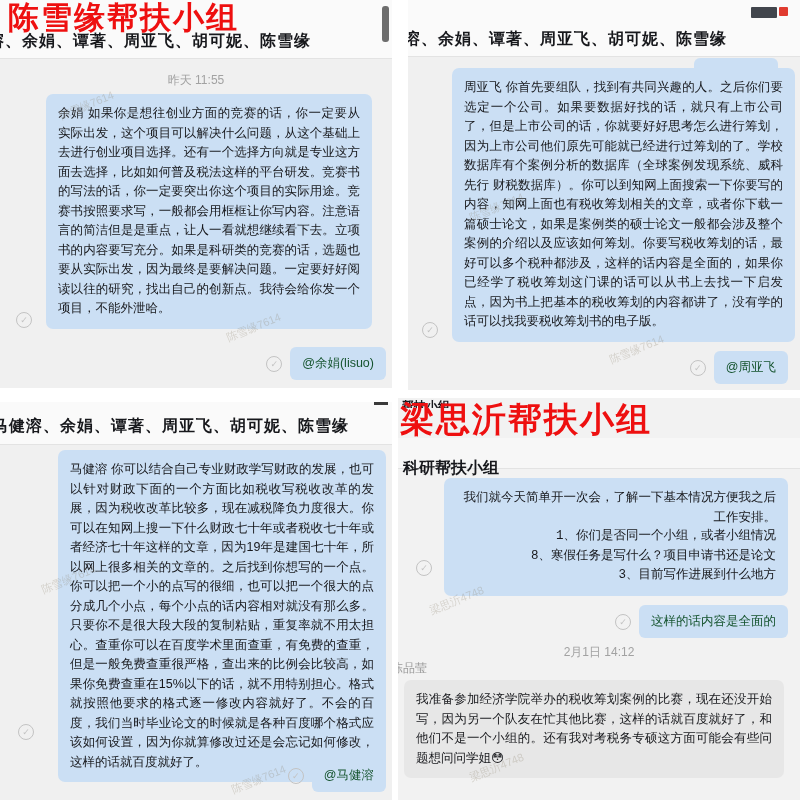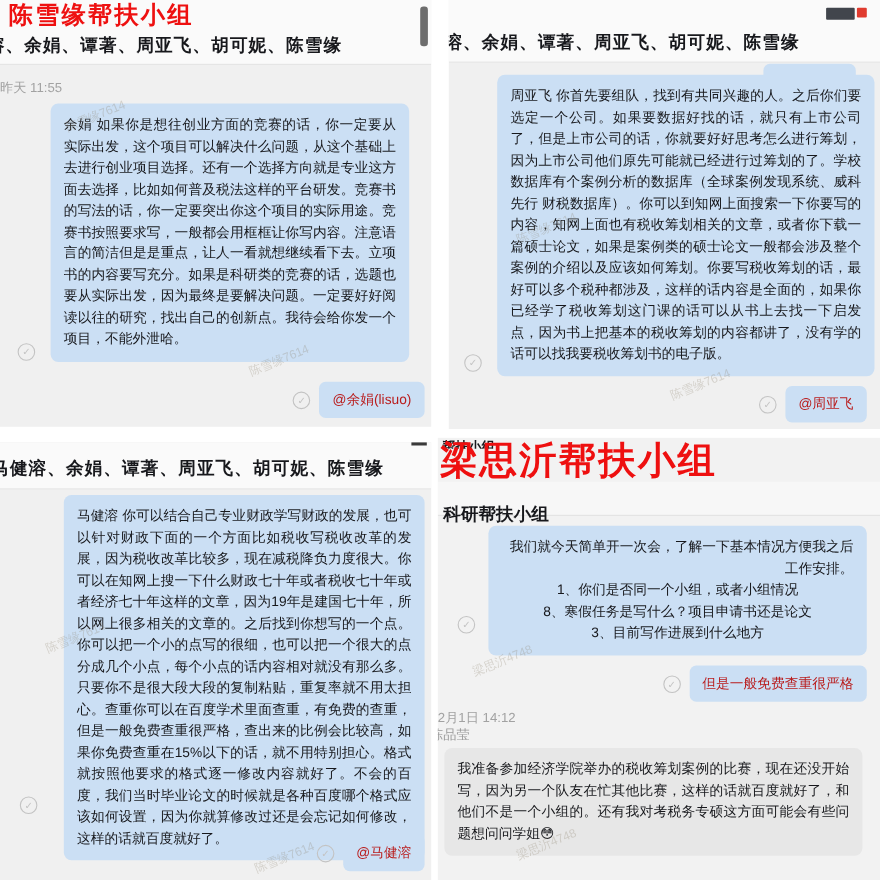--- a/index.html
+++ b/index.html
@@ -141,7 +141,7 @@
 
 </div>
 
-<div class="red-label" style="left:8px;top:2px;font-size:22px;">陈雪缘帮扶小组</div>
+<div class="red-label" style="left:8px;top:2px;font-size:31px;">陈雪缘帮扶小组</div>
 <div class="red-label" style="left:400px;top:402px;font-size:34px;">梁思沂帮扶小组</div>
 
 </body></html>

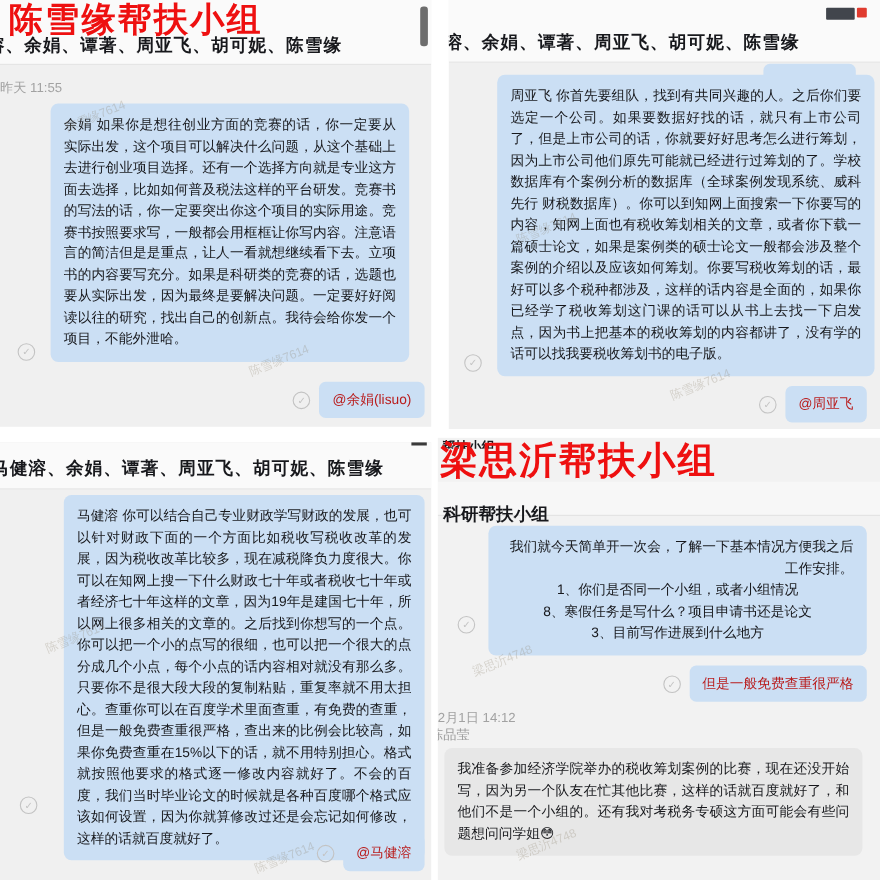--- a/index.html
+++ b/index.html
@@ -16,7 +16,7 @@
     font-family:"Liberation Serif","DejaVu Serif",serif;
     white-space:nowrap;z-index:30;letter-spacing:2px;line-height:1.05;
   }
-  .time{position:absolute;left:0;right:0;color:#a2a2a2;font-size:12px;}
+  .time{position:absolute;left:0;right:0;text-align:center;color:#a2a2a2;font-size:12px;}
   .bubble{
     position:absolute;border-radius:7px;padding:10px 12px;
     font-size:12.5px;line-height:19.5px;color:#17181c;text-align:justify;

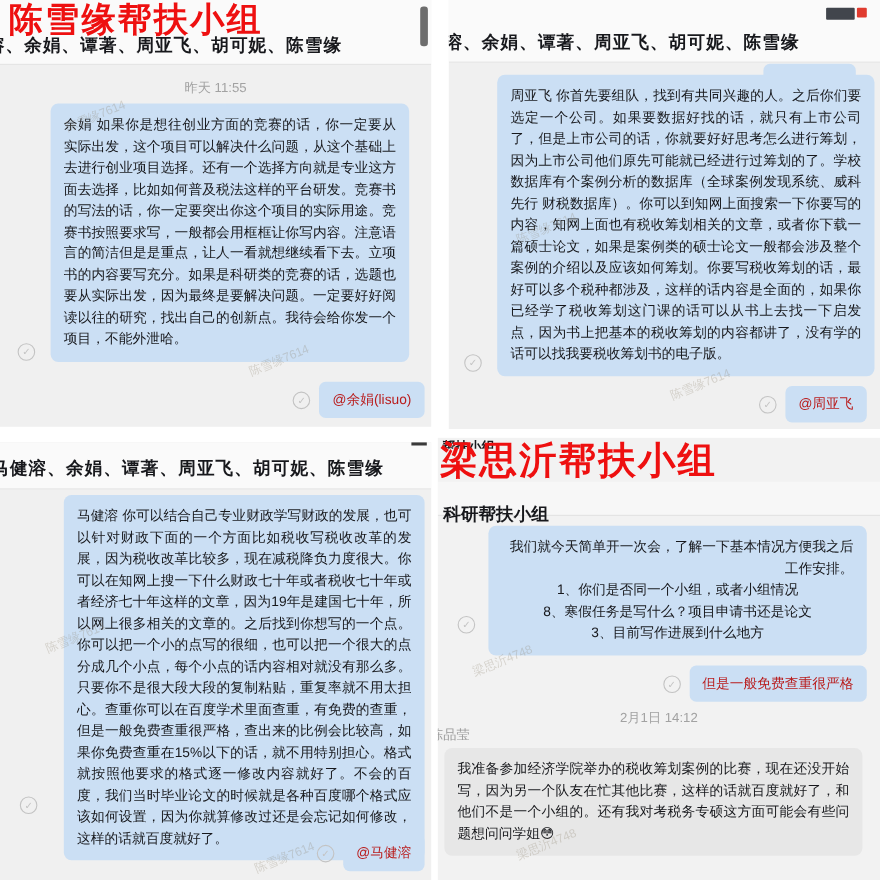--- a/index.html
+++ b/index.html
@@ -26,7 +26,7 @@
   .mention-row{position:absolute;display:flex;align-items:center;gap:8px;}
   .mention{
     background:#cbdff4;border-radius:6px;padding:8px 12px;
-    font-size:12.5px;color:#b91c1c;white-space:nowrap;
+    font-size:12.5px;color:#14532d;white-space:nowrap;
   }
   .check{
     width:14px;height:14px;border:1px solid #c3c3c3;border-radius:50%;

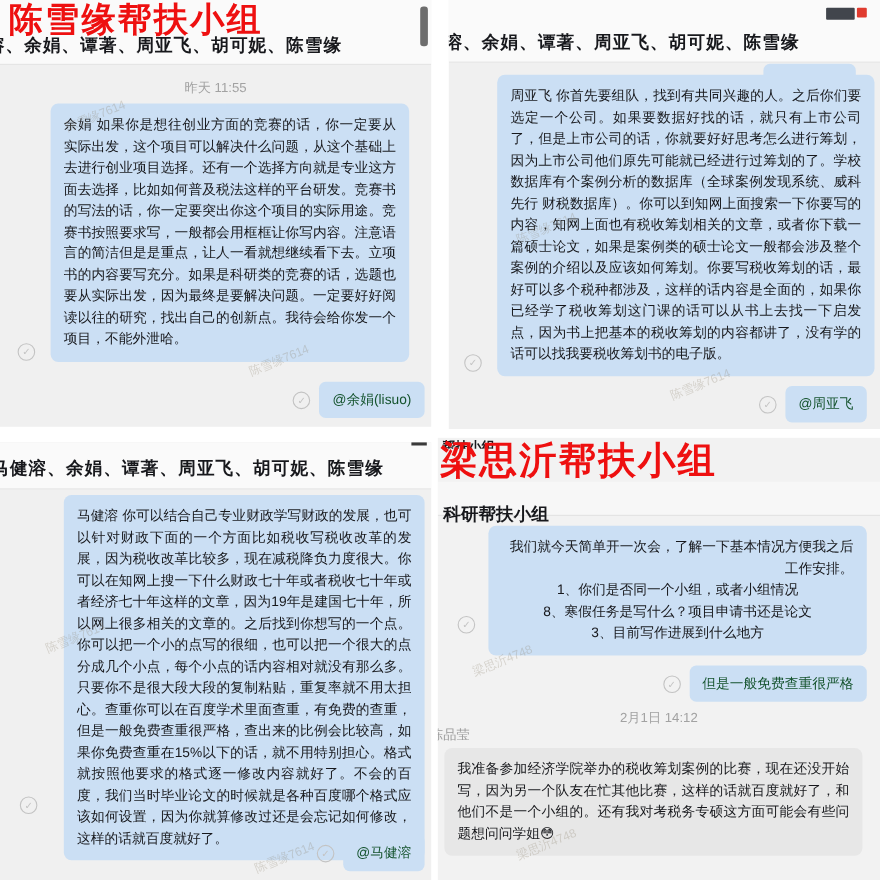--- a/index.html
+++ b/index.html
@@ -39,7 +39,7 @@
     position:absolute;color:rgba(140,128,108,0.28);font-size:11px;
     transform:rotate(-22deg);white-space:nowrap;pointer-events:none;z-index:5;
   }
-  .li-line{white-space:nowrap;text-align:center;}
+  .li-line{white-space:nowrap;text-align:right;font-family:Liberation Mono, monospace;}
   .frag{position:absolute;overflow:hidden;height:10px;font-weight:bold;font-size:12px;color:#17181c;white-space:nowrap;}
   .dash{position:absolute;background:#3a3a3a;}
   .badge-bar{position:absolute;display:flex;align-items:flex-start;gap:2px;}

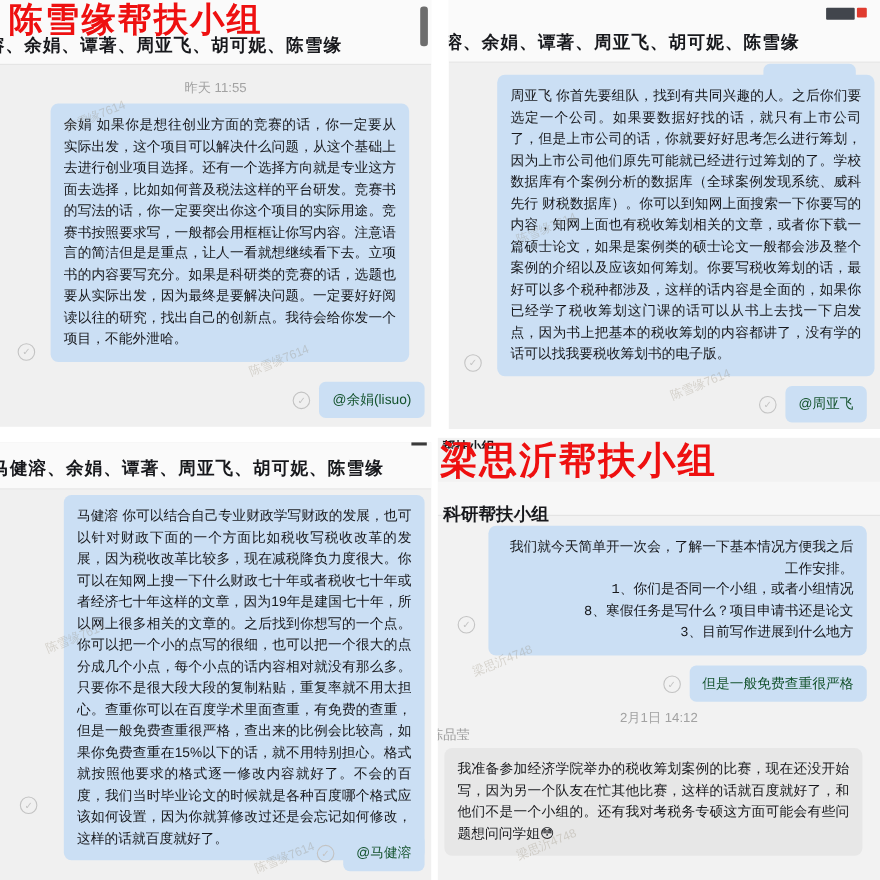--- a/index.html
+++ b/index.html
@@ -128,7 +128,7 @@
 
   <div class="mention-row" style="right:12px;top:207px;">
     <span class="check inflow">✓</span>
-    <span class="mention">但是一般免费查重很严格</span>
+    <span class="mention">这样的话内容是全面的</span>
   </div>
 
   <div class="time" style="top:246px;">2月1日 14:12</div>

